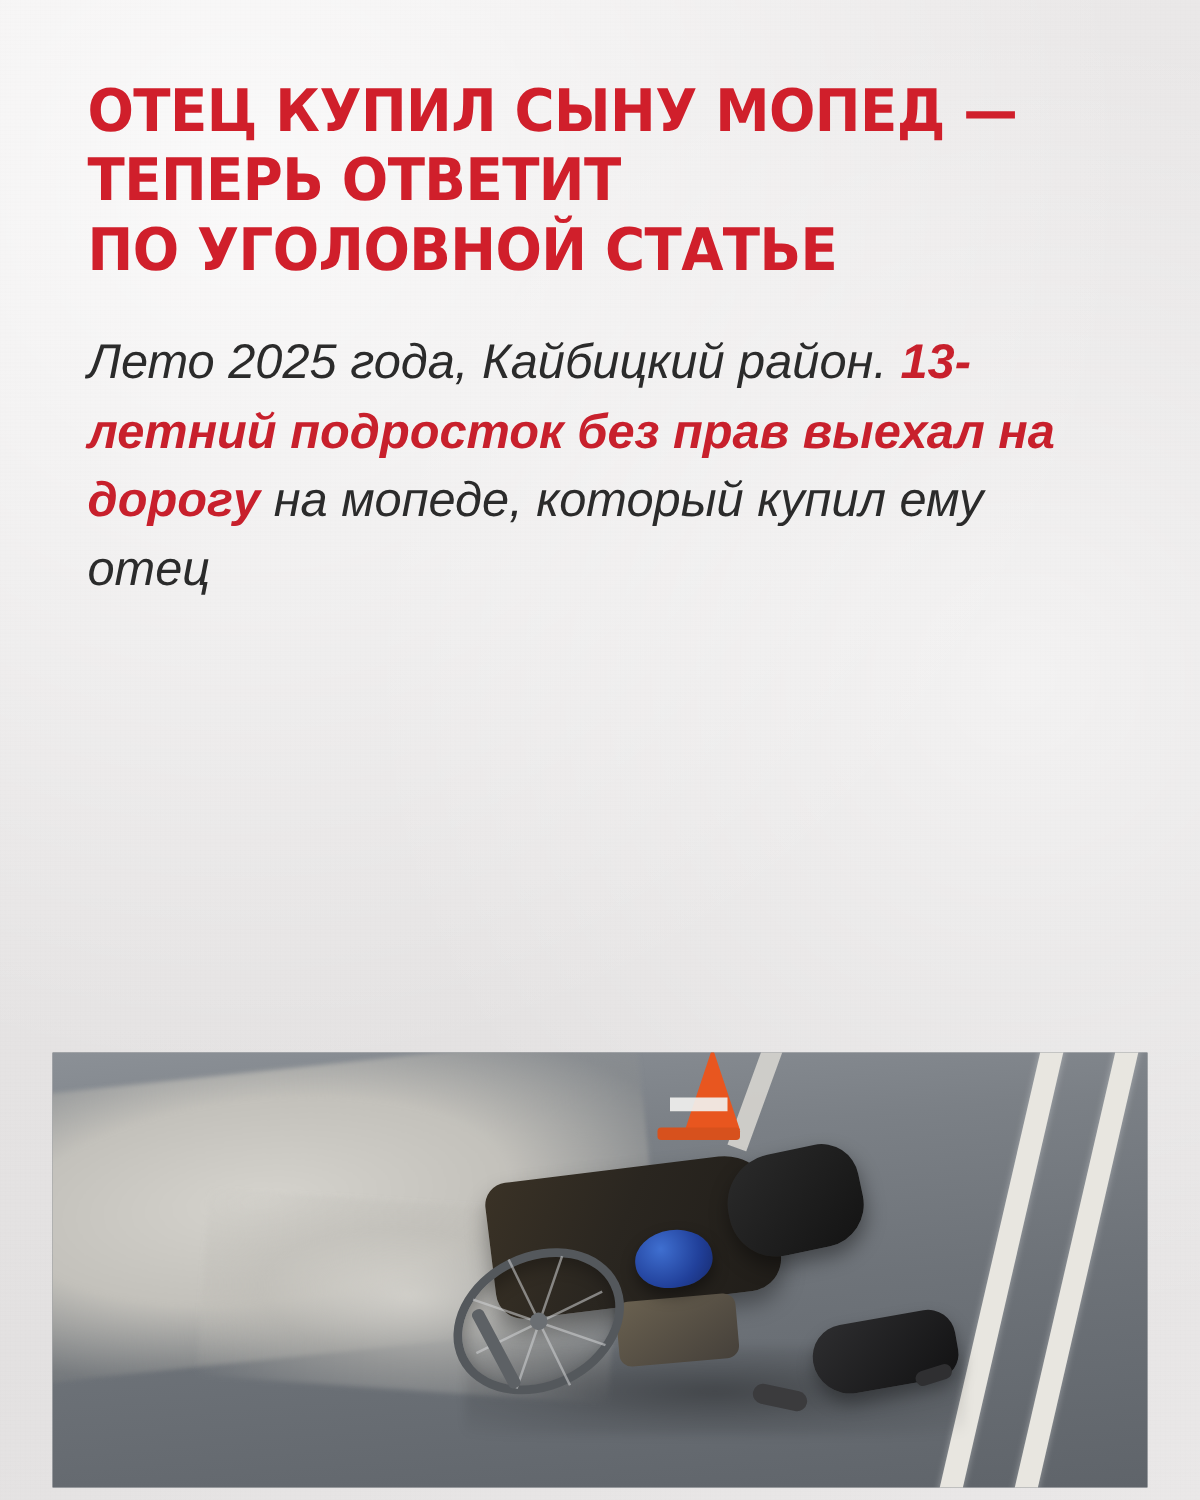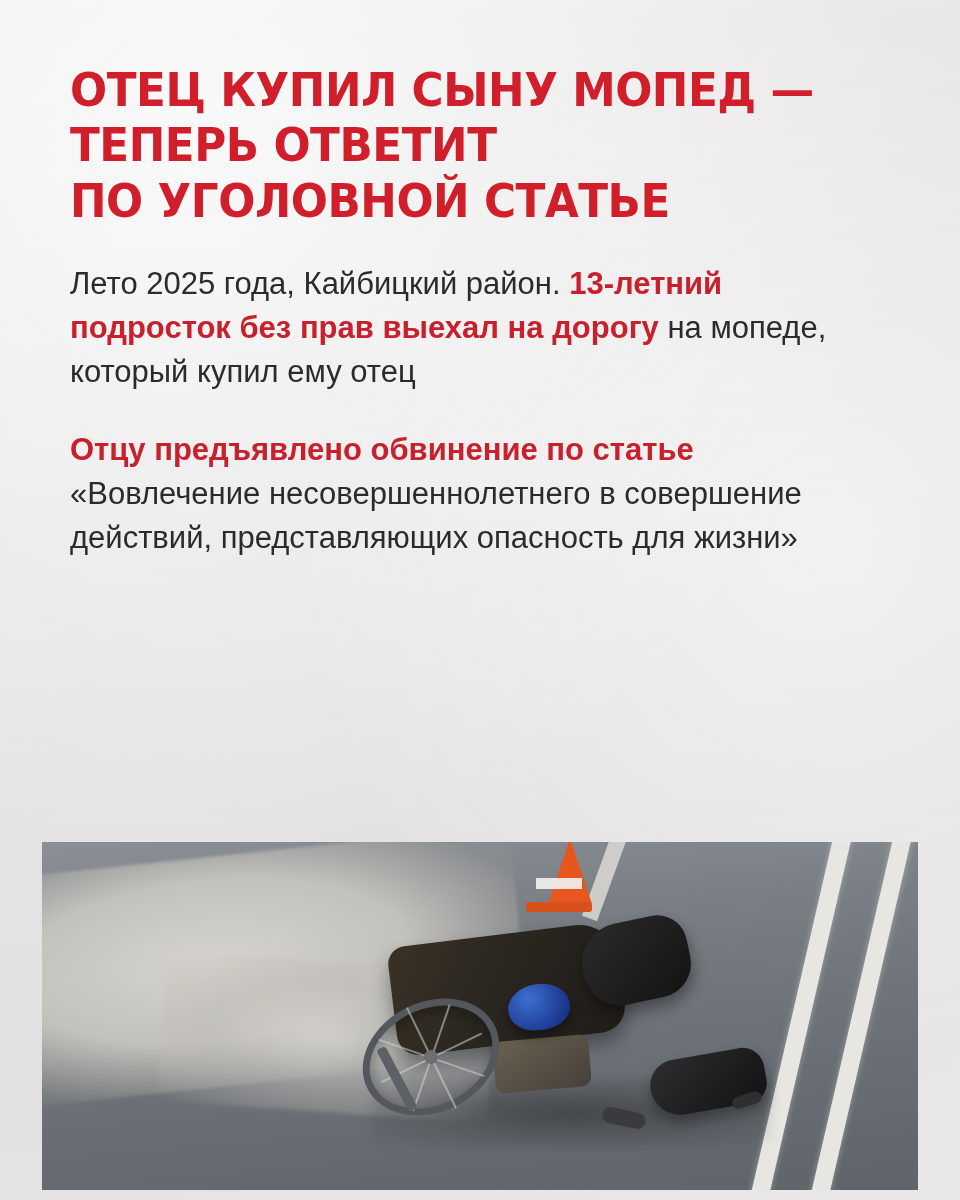--- a/index.html
+++ b/index.html
@@ -57,11 +57,12 @@
 
   .para {
     font-family: "Liberation Sans", sans-serif;
-    font-size: 31px;
+    font-size: 39px;
     line-height: 1.42;
     color: #2b2b2b;
     margin: 0 0 34px 0;
     max-width: 830px;
+    font-style: italic;
   }
   .para .hl {
     color: #c8202c;

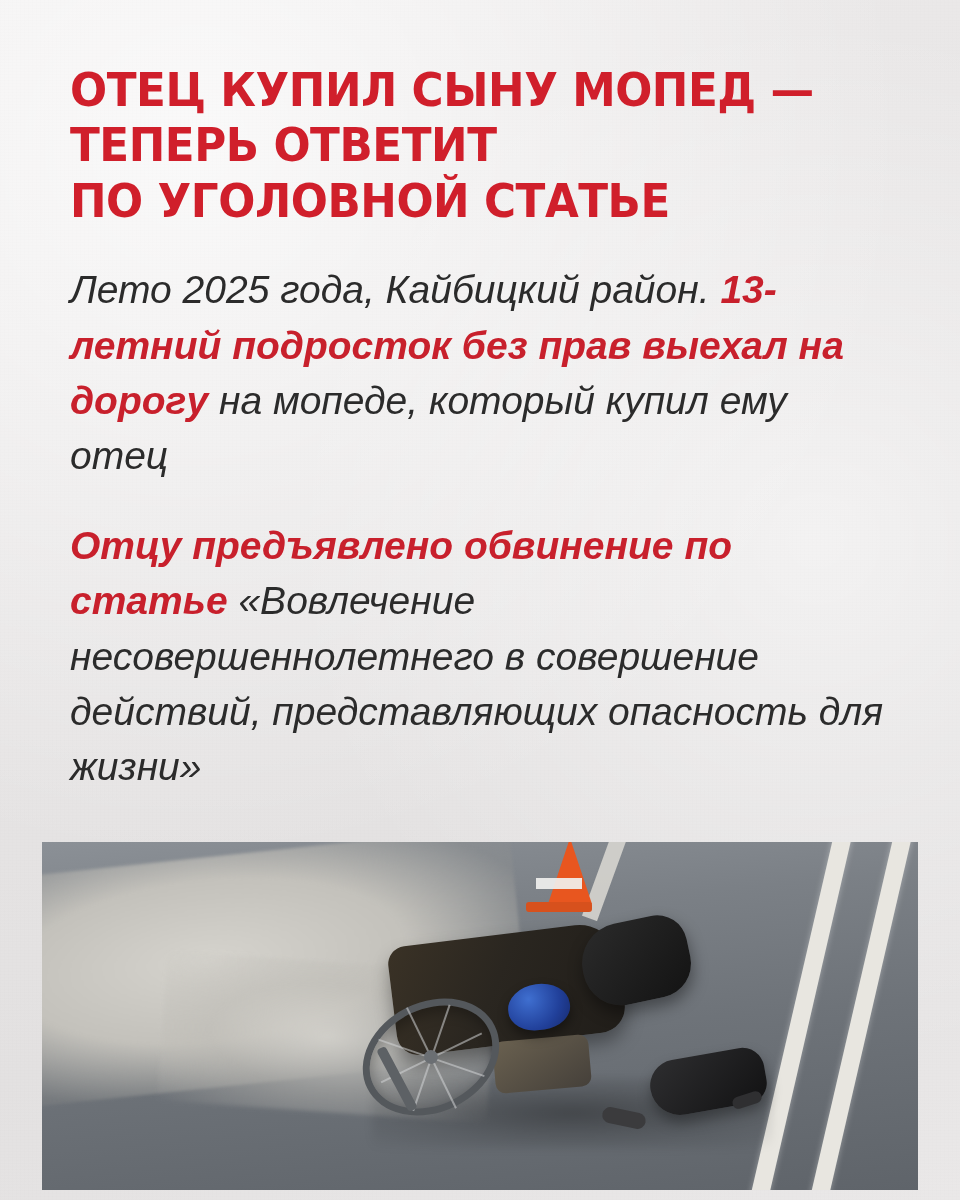--- a/index.html
+++ b/index.html
@@ -311,9 +311,6 @@
     </p>
 
 
-    <p class="para">
-      <span class="hl">Отцу предъявлено обвинение по статье</span><span> «Вовлечение несовершеннолетнего в совершение действий, представляющих опасность для жизни»</span>
-    </p>
 
   </div>
 

